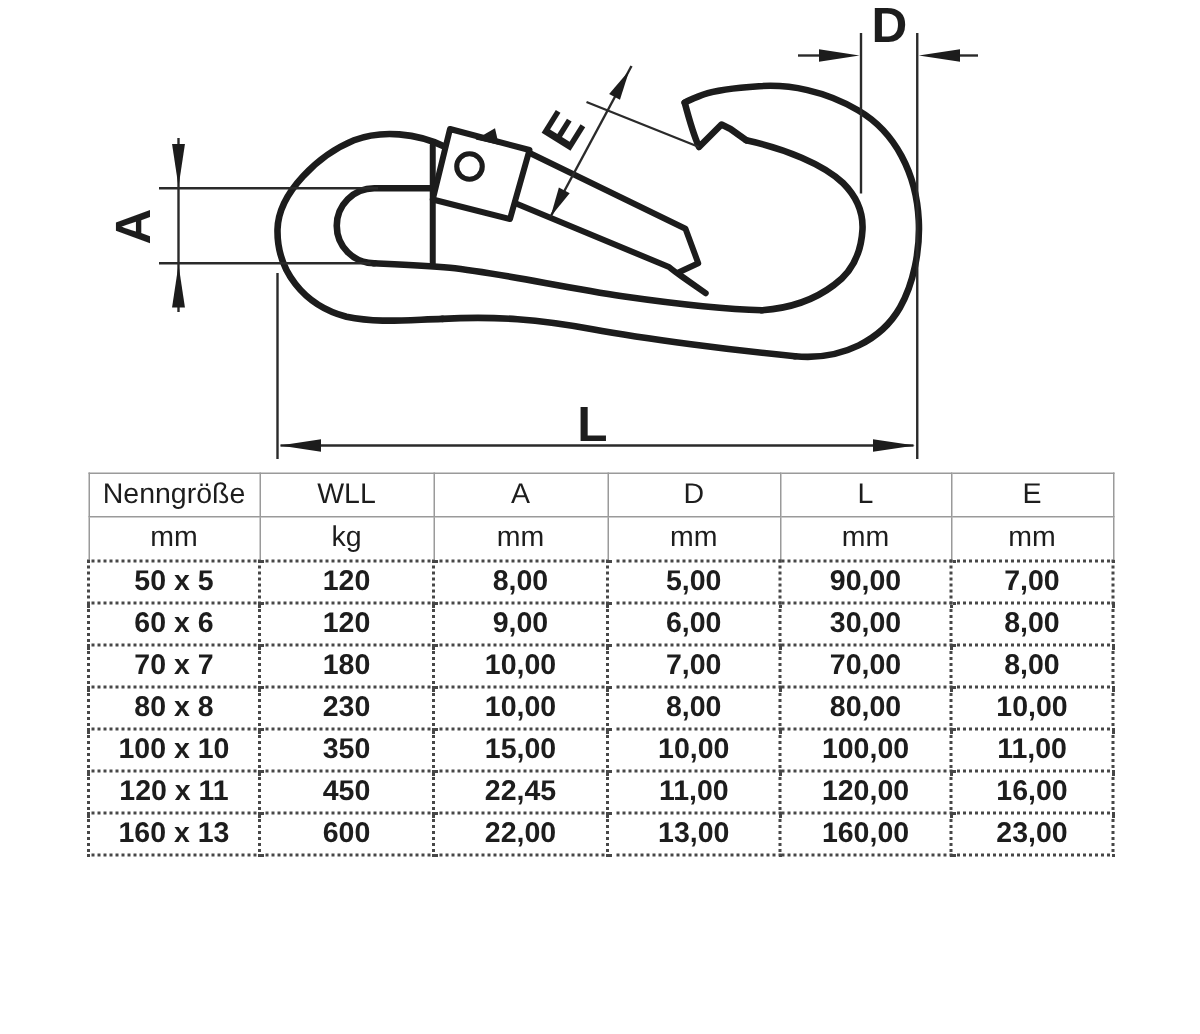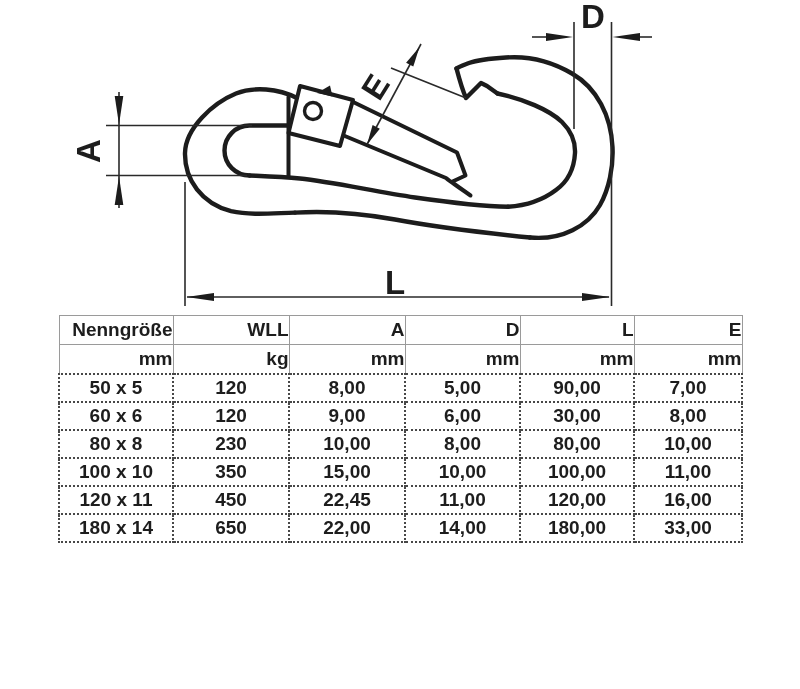--- a/index.html
+++ b/index.html
@@ -15,7 +15,7 @@
   table.spec{position:absolute;left:58px;top:315px;width:683px;border-collapse:collapse;
              table-layout:fixed;font-family:"Liberation Sans",sans-serif;
              font-weight:bold;font-size:19px;color:#1d1d1d;}
-  table.spec th{border:1px solid #9a9a9a;height:28px;padding:0;text-align:right;font-weight:bold;}
+  table.spec th{border:1px solid #9a9a9a;height:28px;padding:0;text-align:center;font-weight:normal;}
   table.spec td{border:2px dotted #474747;height:26px;padding:0;text-align:center;}
 </style>
 </head>

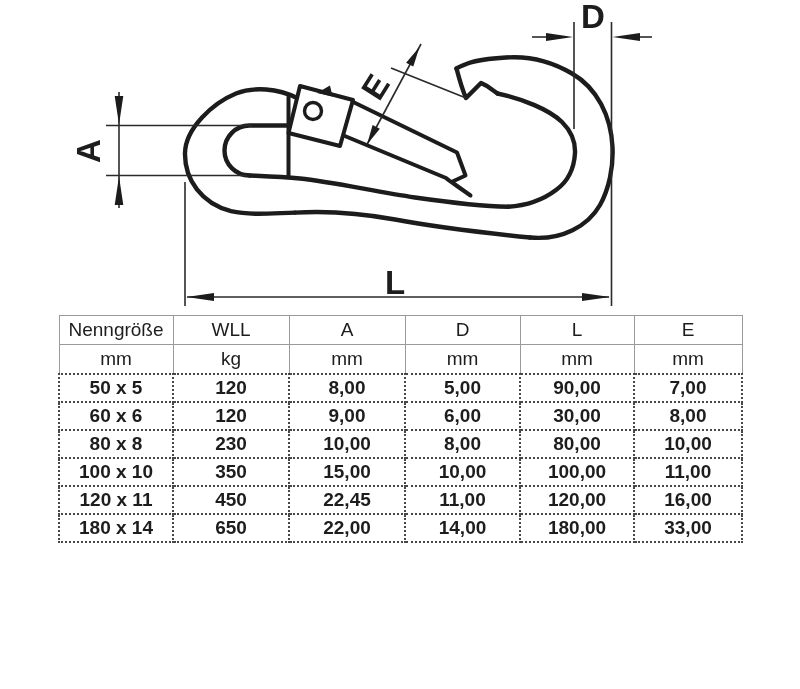--- a/index.html
+++ b/index.html
@@ -119,6 +119,14 @@
           <td>8,00</td>
         </tr>
         <tr>
+          <td>70 x 7</td>
+          <td>180</td>
+          <td>10,00</td>
+          <td>7,00</td>
+          <td>70,00</td>
+          <td>8,00</td>
+        </tr>
+        <tr>
           <td>80 x 8</td>
           <td>230</td>
           <td>10,00</td>

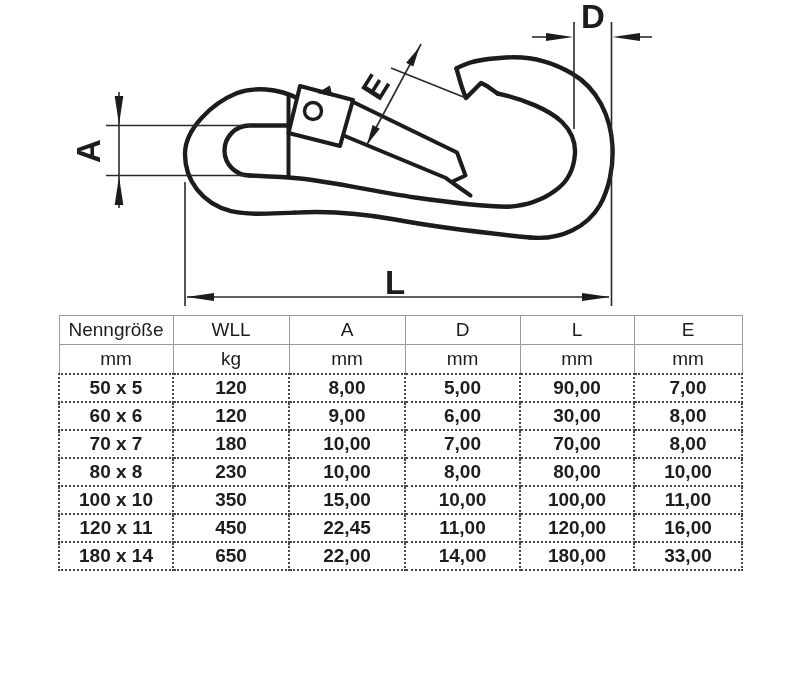--- a/index.html
+++ b/index.html
@@ -151,6 +151,14 @@
           <td>16,00</td>
         </tr>
         <tr>
+          <td>160 x 13</td>
+          <td>600</td>
+          <td>22,00</td>
+          <td>13,00</td>
+          <td>160,00</td>
+          <td>23,00</td>
+        </tr>
+        <tr>
           <td>180 x 14</td>
           <td>650</td>
           <td>22,00</td>

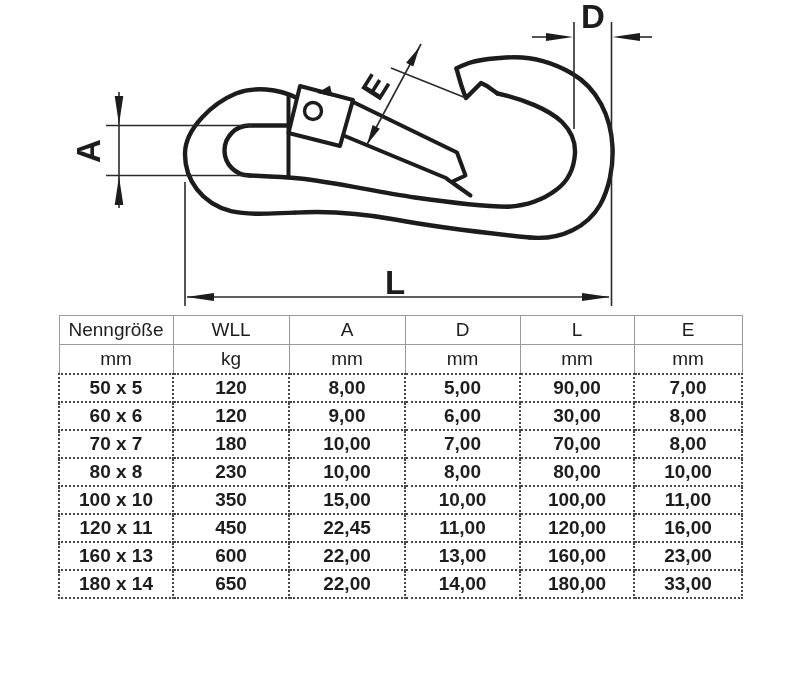--- a/index.html
+++ b/index.html
@@ -158,14 +158,6 @@
           <td>160,00</td>
           <td>23,00</td>
         </tr>
-        <tr>
-          <td>180 x 14</td>
-          <td>650</td>
-          <td>22,00</td>
-          <td>14,00</td>
-          <td>180,00</td>
-          <td>33,00</td>
-        </tr>
       </tbody>
   </table>
 </div>

